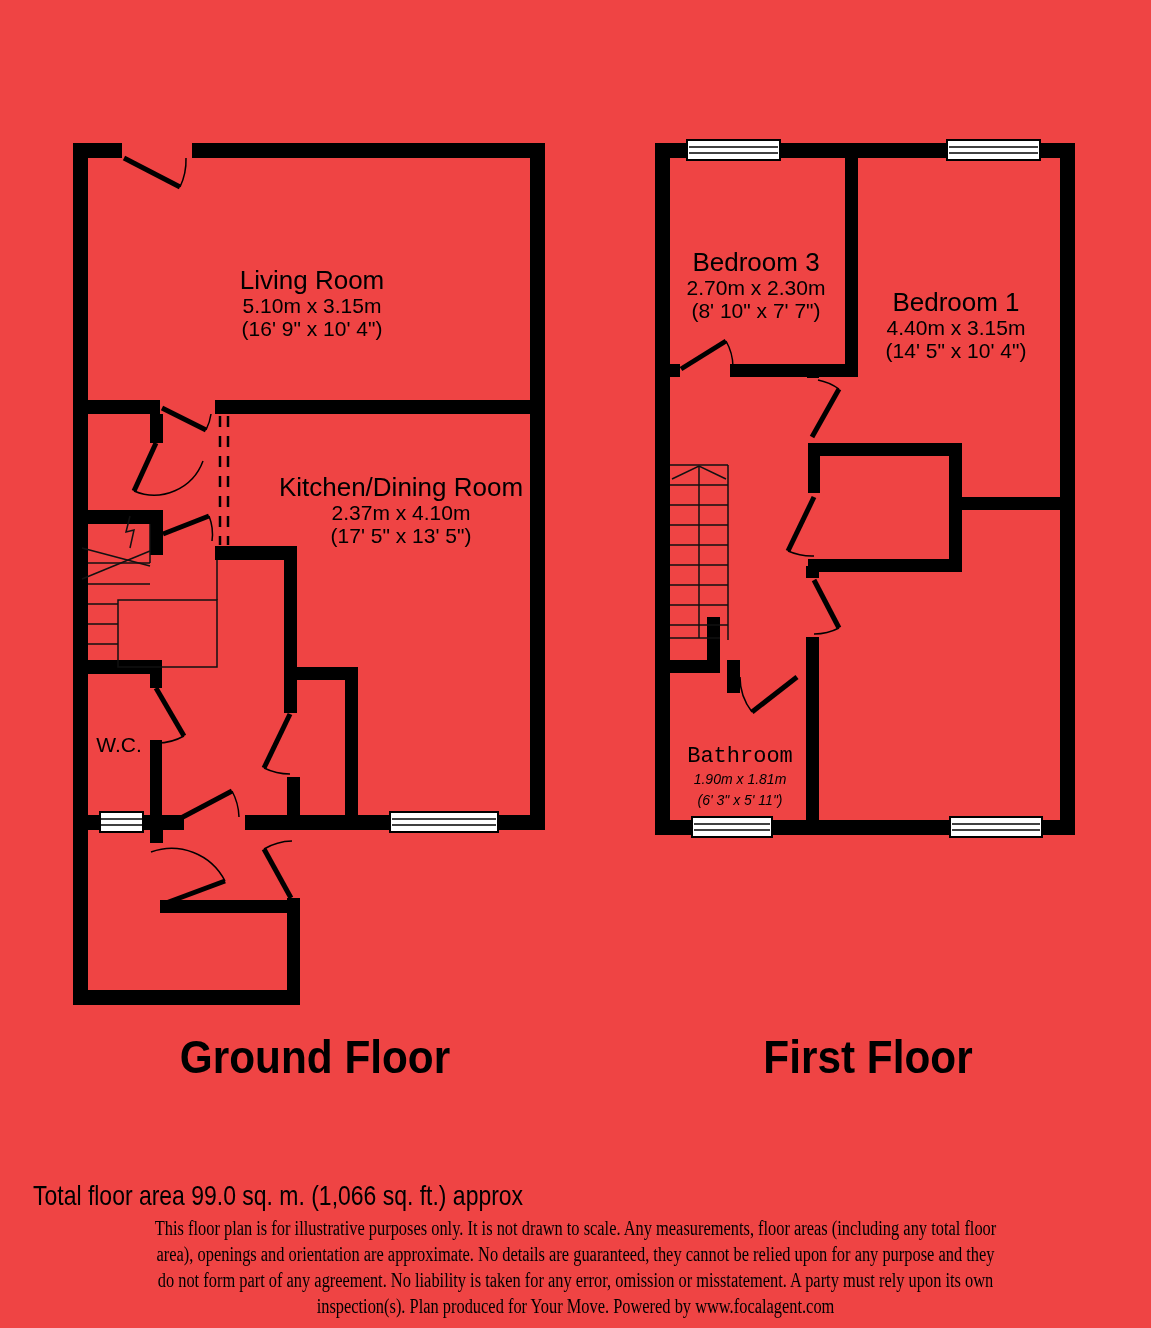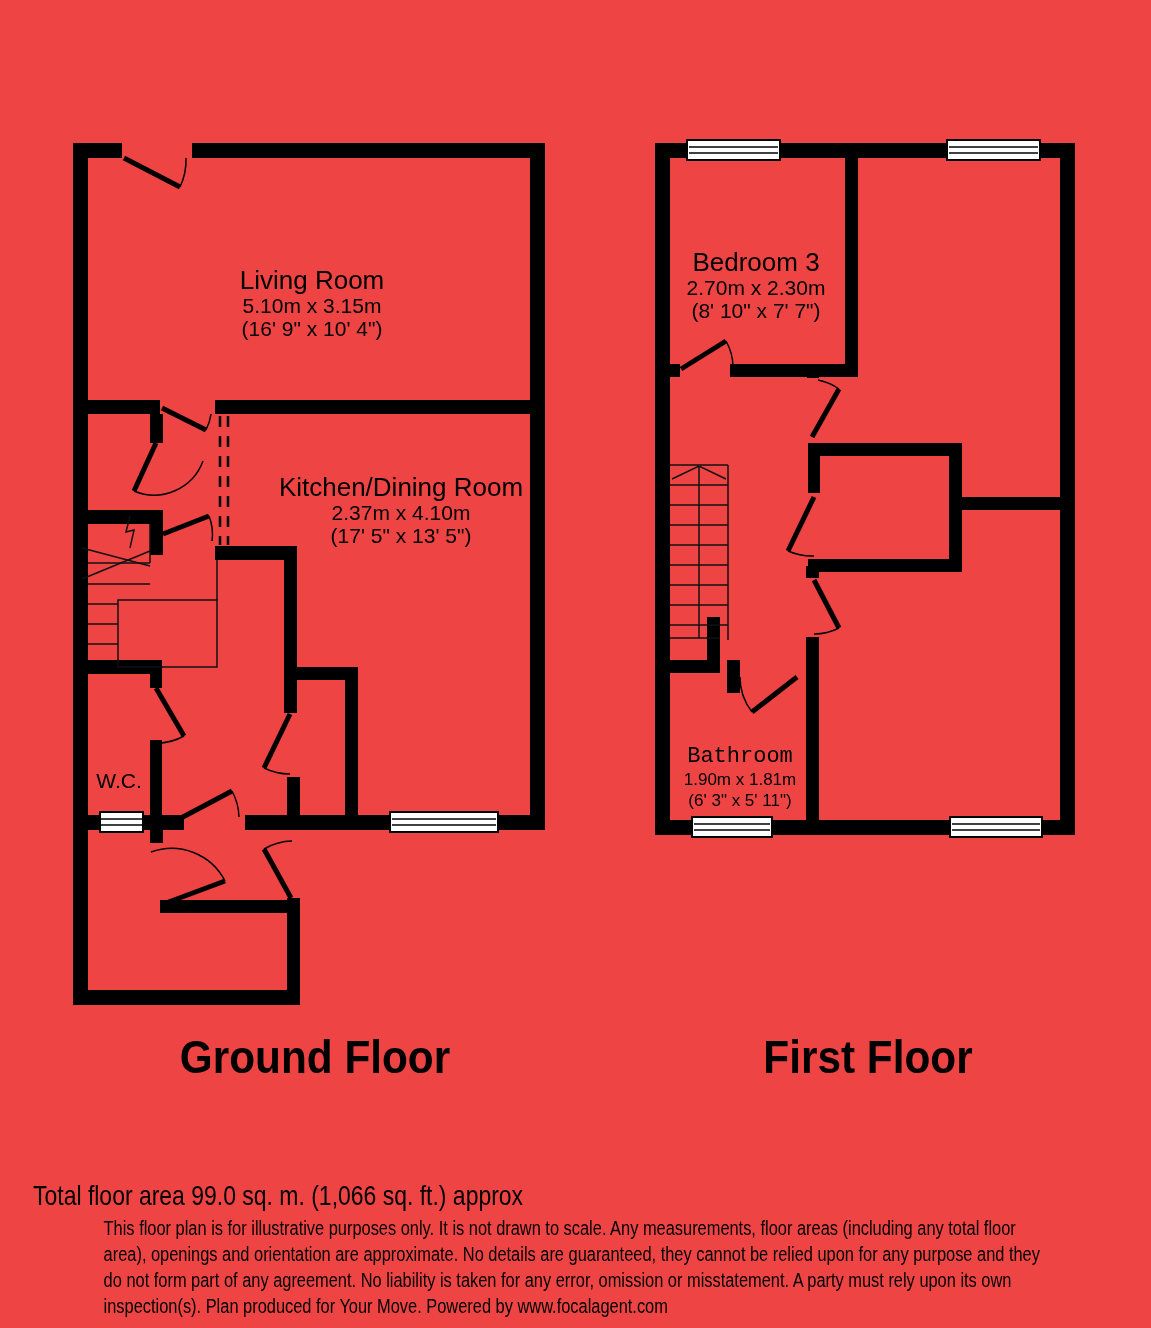--- a/index.html
+++ b/index.html
@@ -261,6 +261,11 @@
     <div class="room-dims">(8' 10" x 7' 7")</div>
   </div>
 
+  <div class="room-label" style="left:956px;top:288px;">
+    <div class="room-name">Bedroom 1</div>
+    <div class="room-dims">4.40m x 3.15m</div>
+    <div class="room-dims">(14' 5" x 10' 4")</div>
+  </div>
 
 
   <div class="room-label small" style="left:740px;top:744px;">

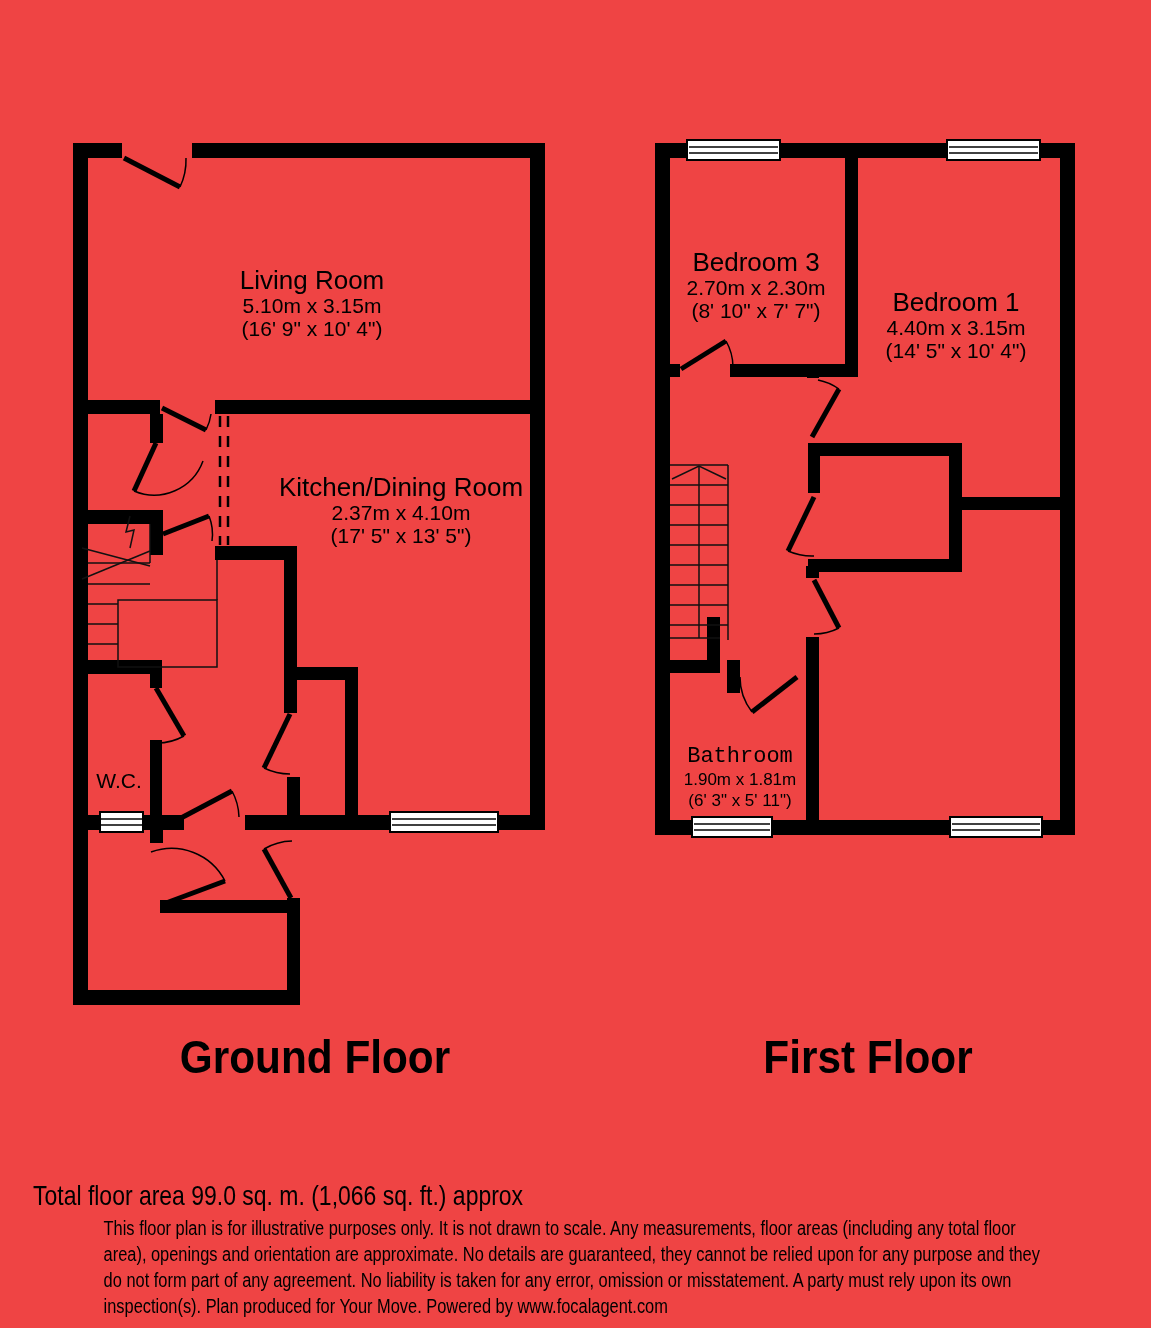--- a/index.html
+++ b/index.html
@@ -253,7 +253,7 @@
     <div class="room-dims">(17' 5" x 13' 5")</div>
   </div>
 
-  <div class="wc-label" style="left:119px;top:733px;margin-top:36px;">W.C.</div>
+  <div class="wc-label" style="left:119px;top:733px;">W.C.</div>
 
   <div class="room-label" style="left:756px;top:248px;">
     <div class="room-name">Bedroom 3</div>

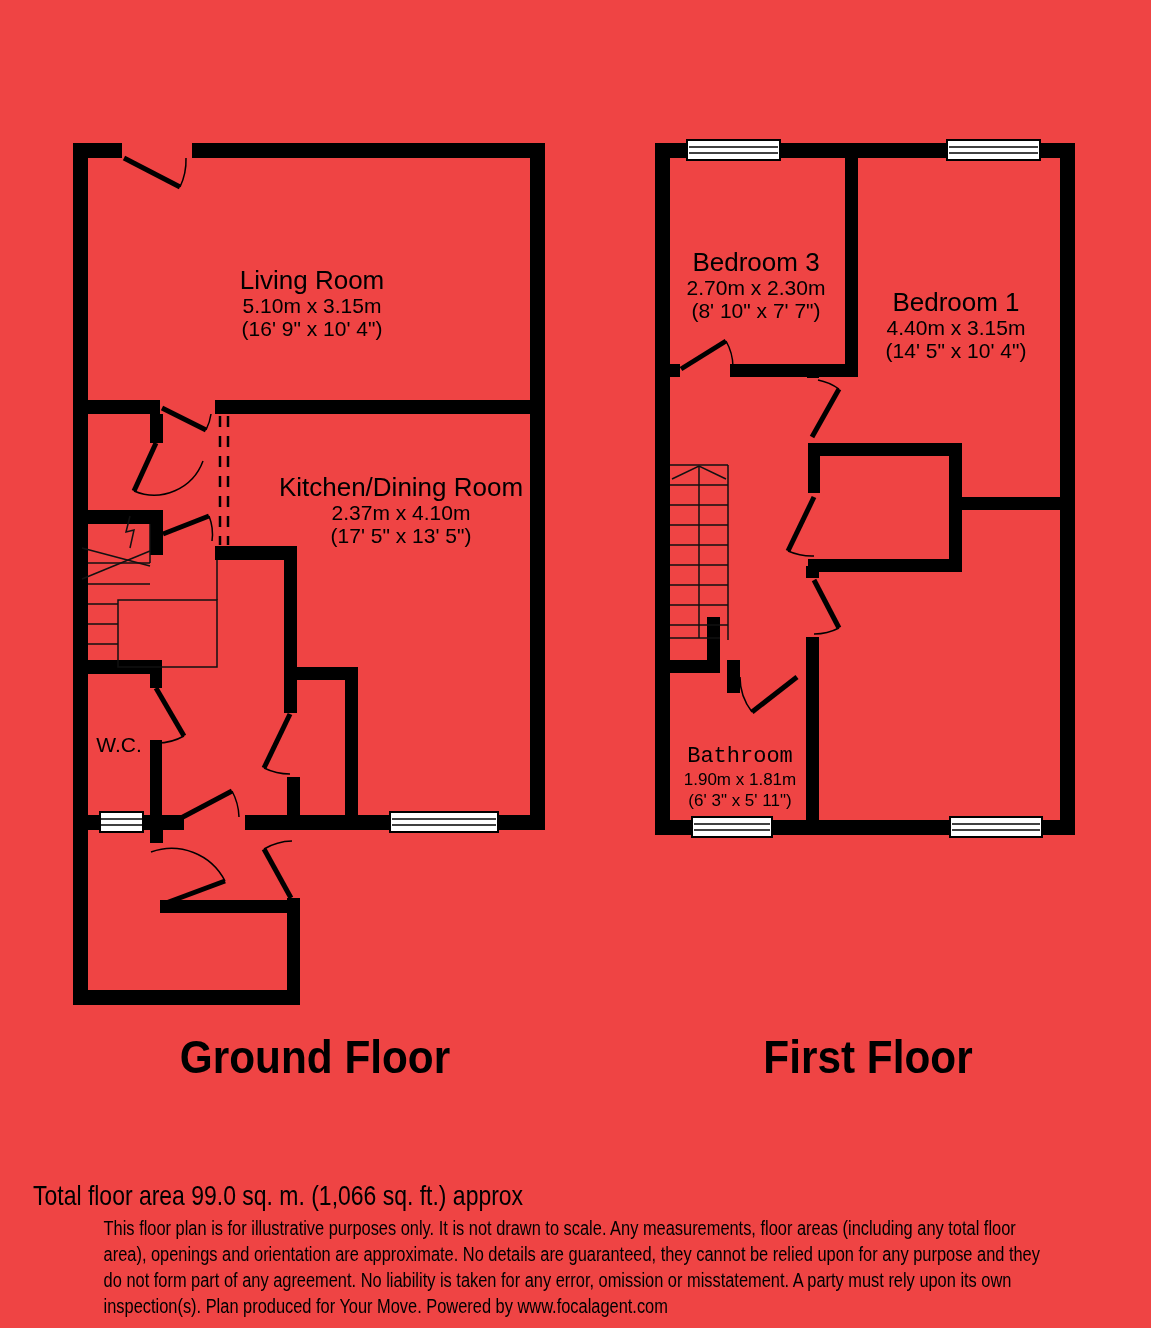--- a/index.html
+++ b/index.html
@@ -10,7 +10,7 @@
   .room-name{font-size:26px;line-height:28px;}
   .room-dims{font-size:21px;line-height:23px;}
   .room-label.small .room-name{font-size:22px;line-height:25px;font-family:Liberation Mono, monospace;}
-  .room-label.small .room-dims{font-size:17px;line-height:21px;}
+  .room-label.small .room-dims{font-size:14px;line-height:21px;font-style:italic;}
   .wc-label{position:absolute;transform:translateX(-50%);font-size:21px;white-space:nowrap;}
   .floor-title{position:absolute;transform:translateX(-50%) scaleX(0.92);transform-origin:center top;
                font-weight:bold;font-size:46px;line-height:48px;white-space:nowrap;}

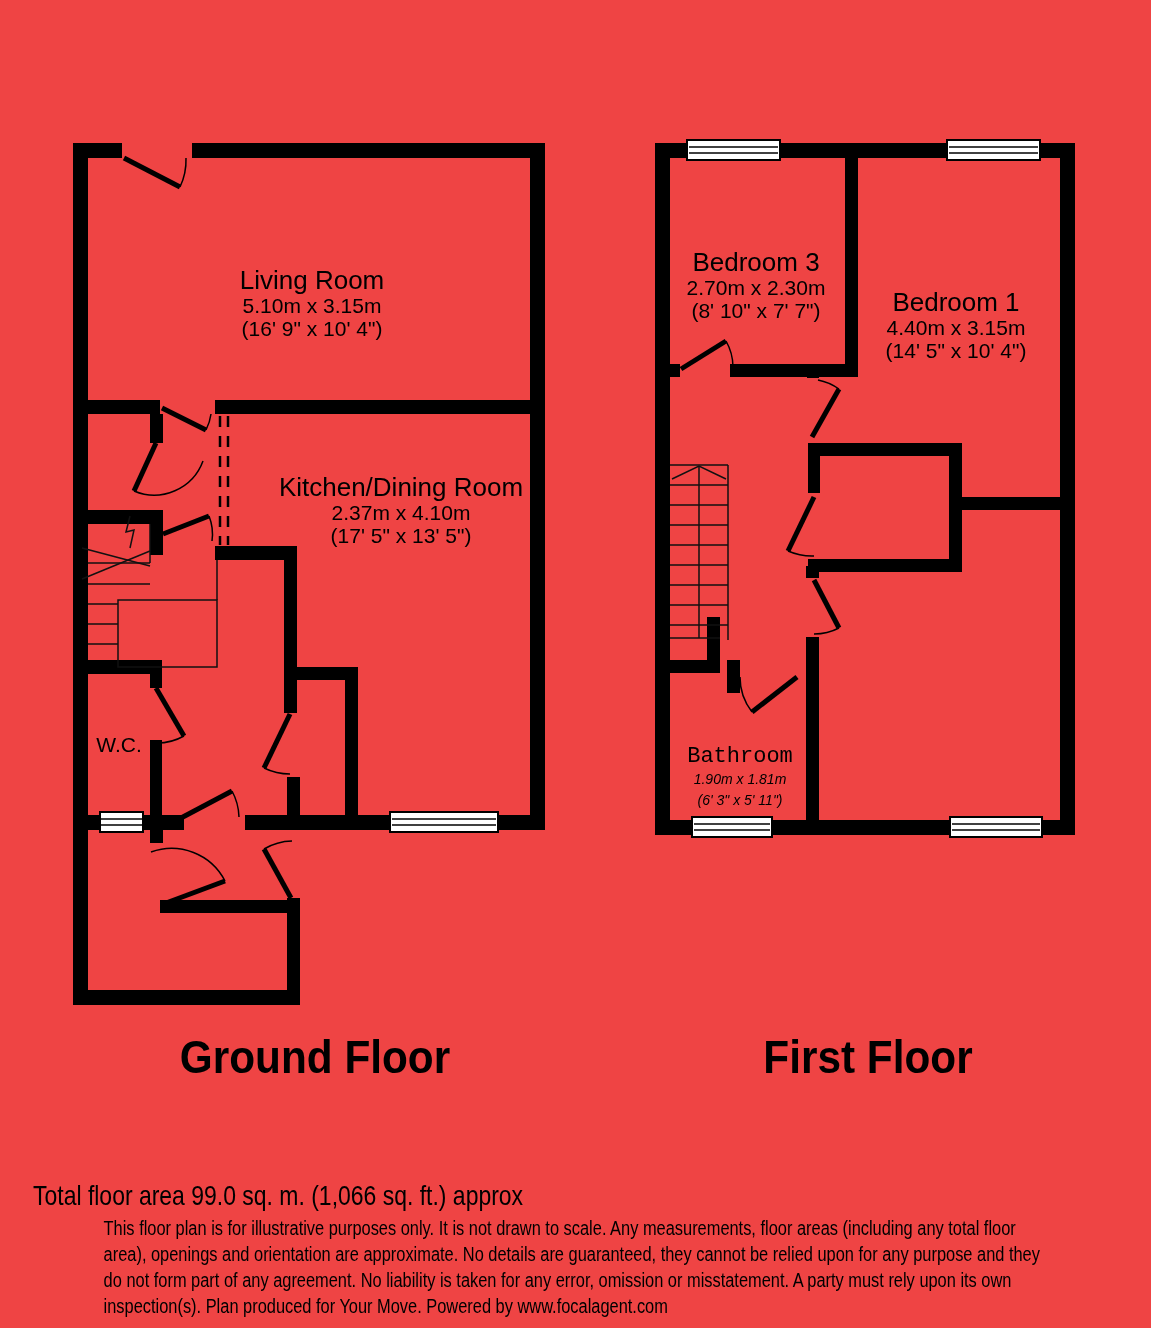--- a/index.html
+++ b/index.html
@@ -16,7 +16,7 @@
                font-weight:bold;font-size:46px;line-height:48px;white-space:nowrap;}
   .total-area{position:absolute;left:33px;top:1180px;font-size:28px;line-height:32px;
               transform:scaleX(0.82);transform-origin:0 0;white-space:nowrap;}
-  .disclaimer{position:absolute;left:0;top:1215px;width:1151px;text-align:left;}
+  .disclaimer{position:absolute;left:0;top:1215px;width:1151px;text-align:center;font-family:Liberation Serif, serif;}
   .disclaimer-line{font-size:20px;line-height:26px;transform:scaleX(0.82);transform-origin:center top;white-space:nowrap;}
 </style>
 </head>

